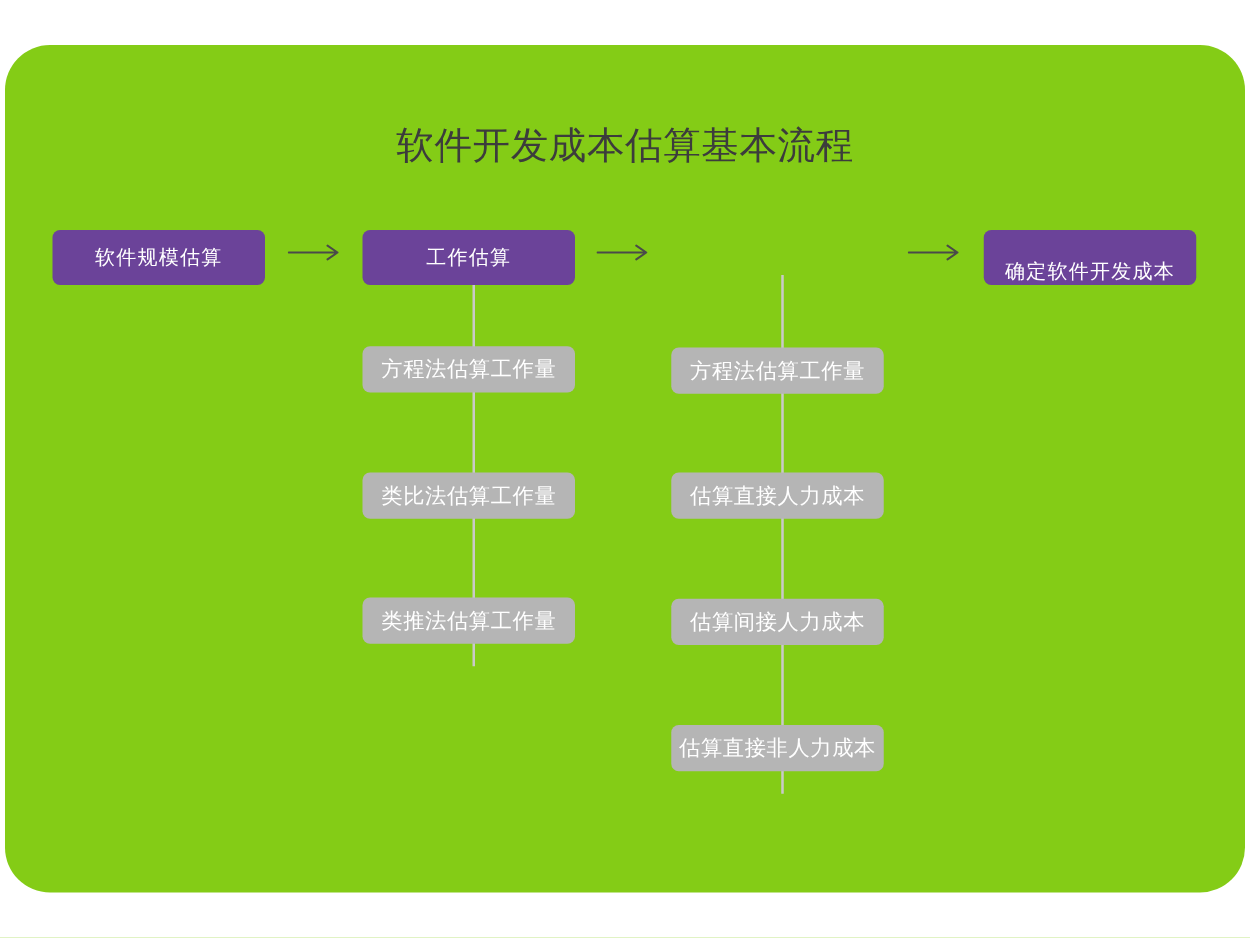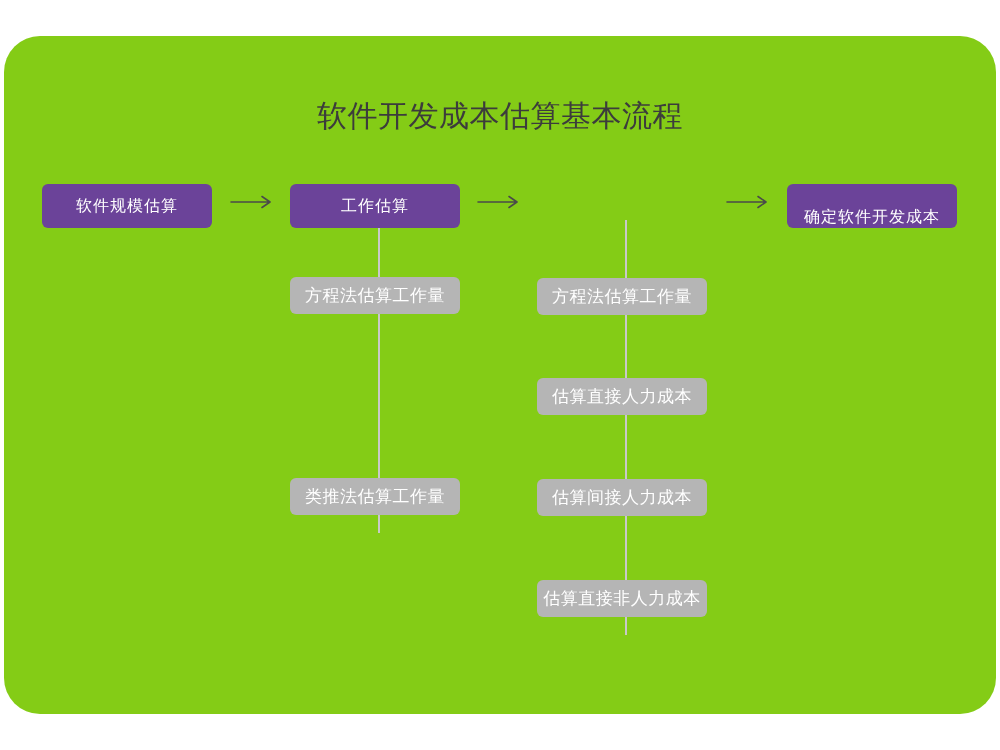--- a/index.html
+++ b/index.html
@@ -134,6 +134,9 @@
     <div class="node gray" id="w0">
       <span>方程法估算工作量</span>
     </div>
+    <div class="node gray" id="w1">
+      <span>类比法估算工作量</span>
+    </div>
     <div class="node gray" id="w2">
       <span>类推法估算工作量</span>
     </div>

